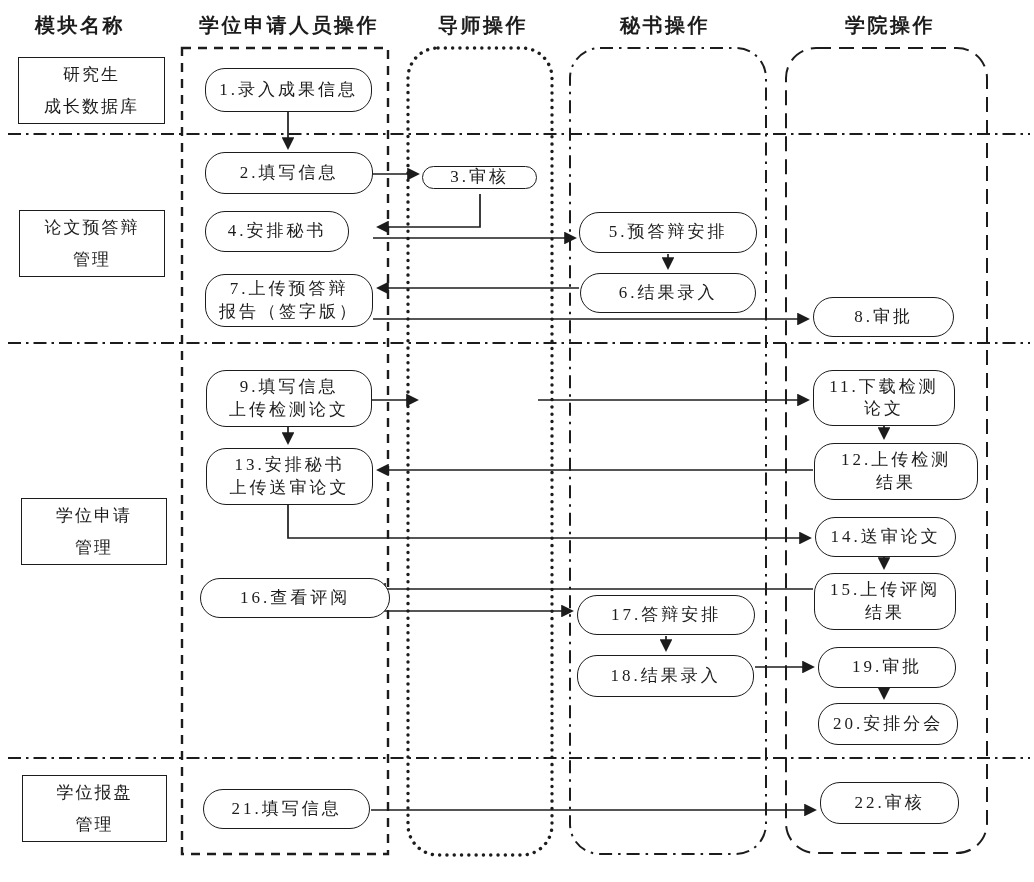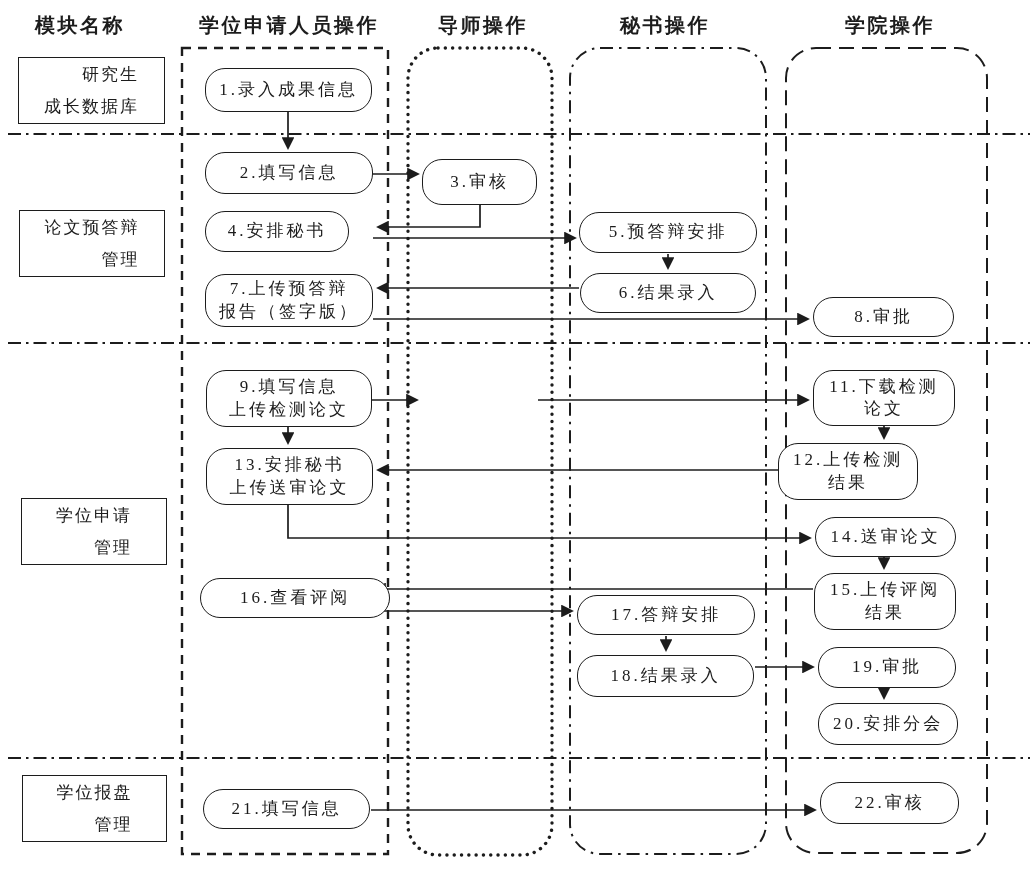--- a/index.html
+++ b/index.html
@@ -31,7 +31,7 @@
     border:1.7px solid var(--line);
     background:var(--background);
     display:flex;align-items:center;justify-content:center;
-    text-align:right;
+    text-align:center;
     font-size:17px;
     letter-spacing:2px;
     line-height:1.85;

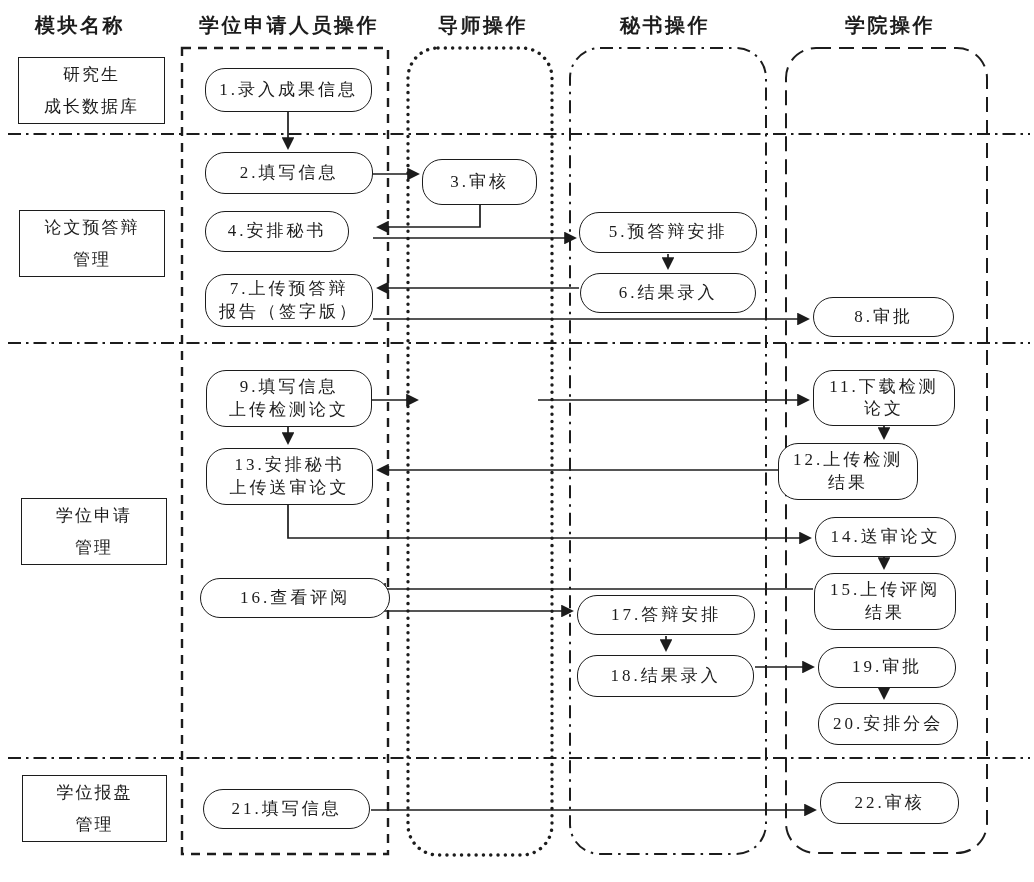--- a/index.html
+++ b/index.html
@@ -117,7 +117,7 @@
 
   <div class="pbox" style="left:205px;top:68px;width:167px;height:44px">1.录入成果信息</div>
   <div class="pbox" style="left:205px;top:152px;width:168px;height:42px">2.填写信息</div>
-  <div class="pbox" style="left:422px;top:159px;width:115px;height:46px">3.审核</div>
+  <div class="pbox" style="left:422px;top:166px;width:115px;height:23px">3.审核</div>
   <div class="pbox" style="left:205px;top:211px;width:144px;height:41px">4.安排秘书</div>
   <div class="pbox" style="left:579px;top:212px;width:178px;height:41px">5.预答辩安排</div>
   <div class="pbox" style="left:580px;top:273px;width:176px;height:40px">6.结果录入</div>

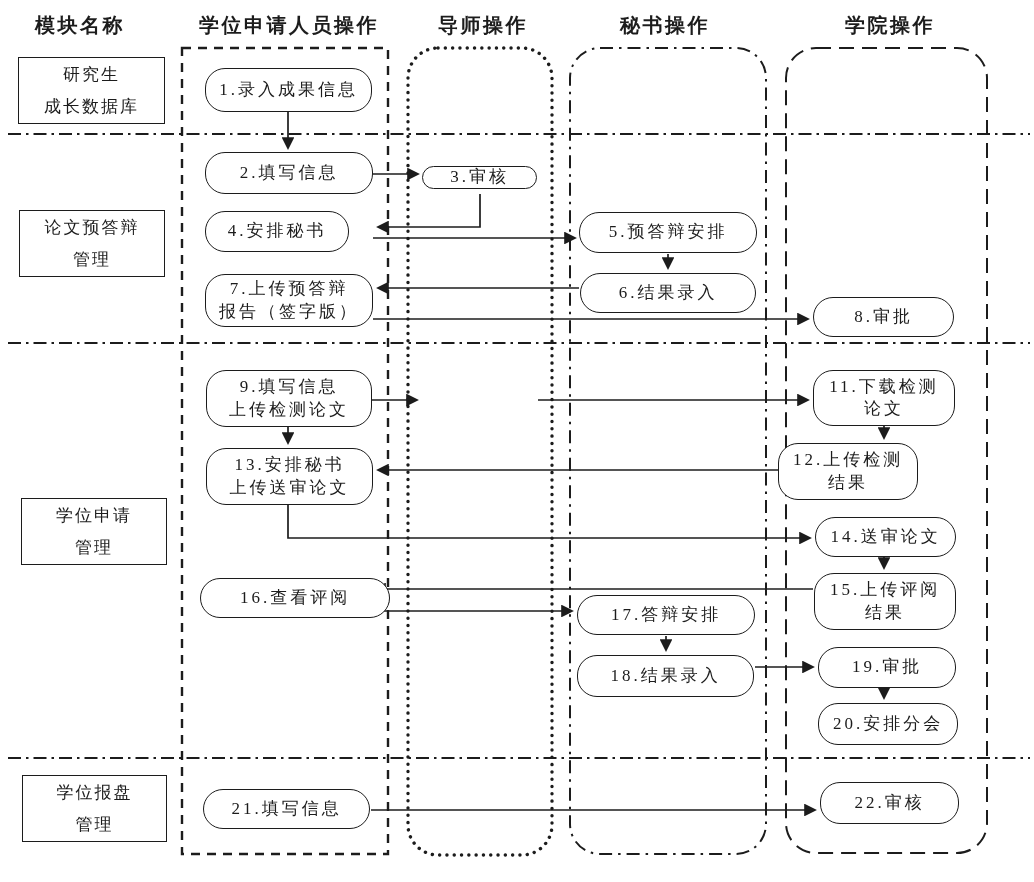--- a/index.html
+++ b/index.html
@@ -128,7 +128,7 @@
 上传检测论文</div>
   <div class="pbox" style="left:813px;top:370px;width:142px;height:56px">11.下载检测
 论文</div>
-  <div class="pbox" style="left:778px;top:443px;width:140px;height:57px">12.上传检测
+  <div class="pbox" style="left:814px;top:443px;width:164px;height:57px">12.上传检测
 结果</div>
   <div class="pbox" style="left:206px;top:448px;width:167px;height:57px">13.安排秘书
 上传送审论文</div>

